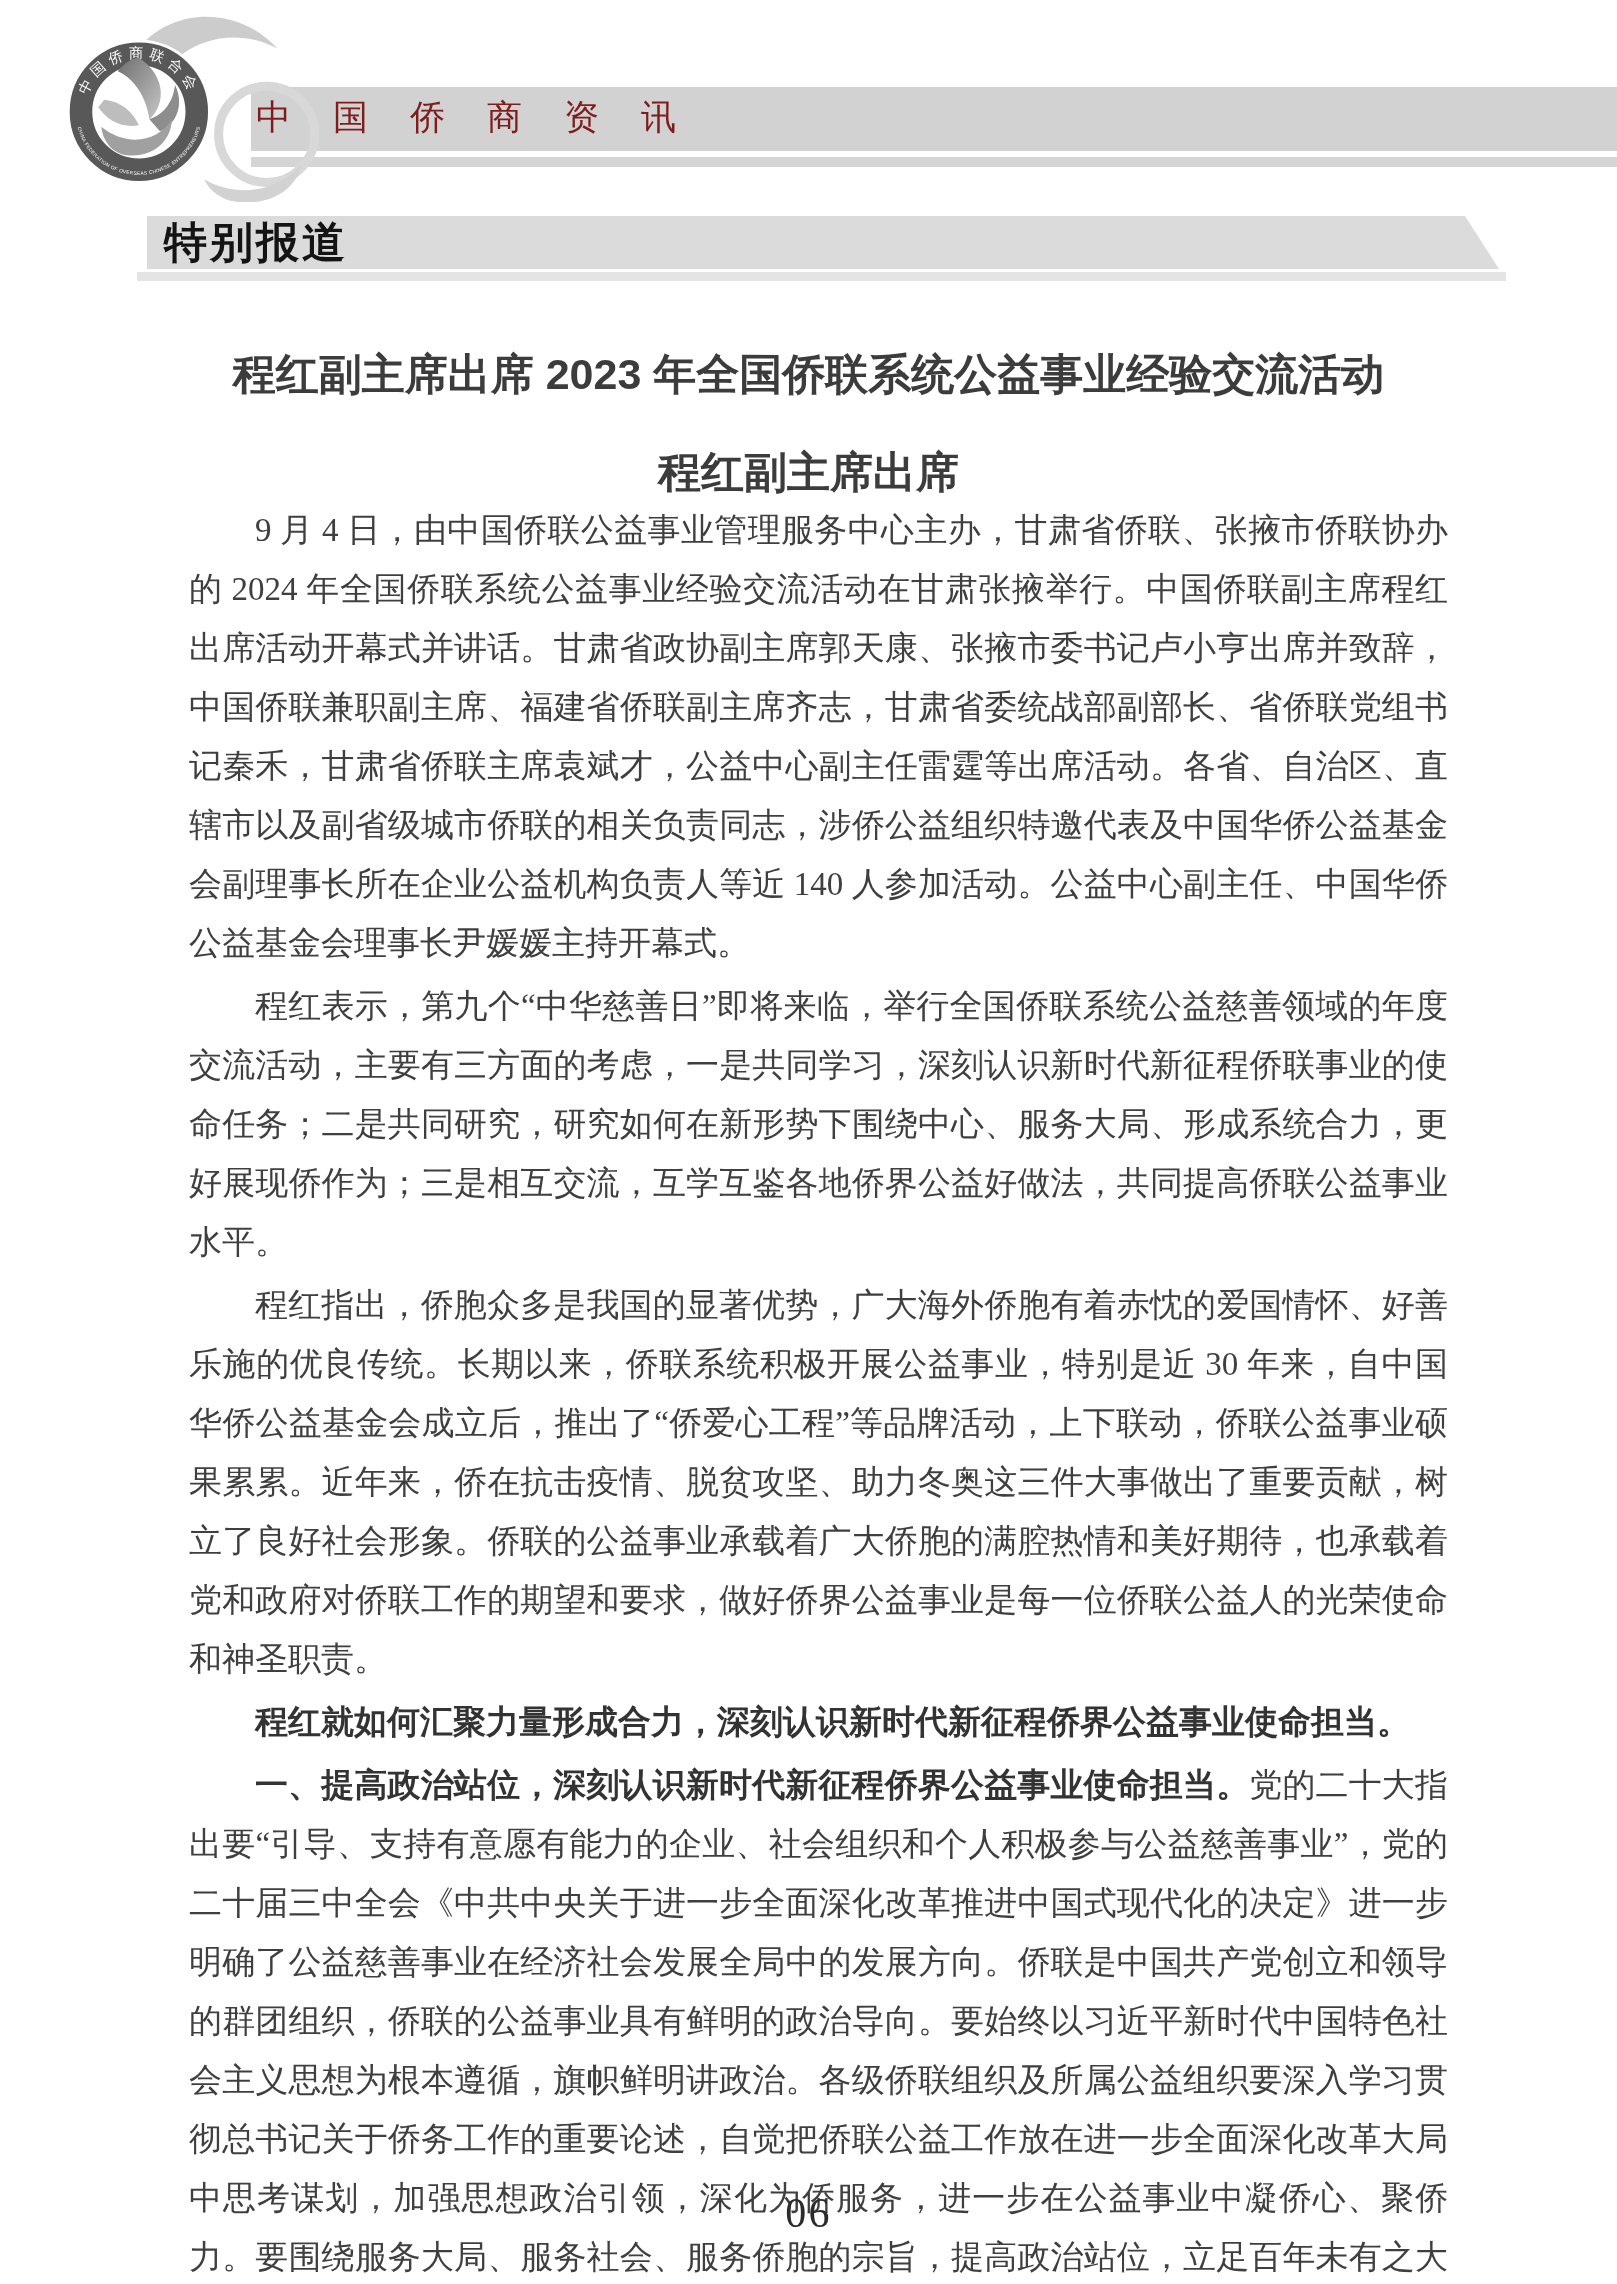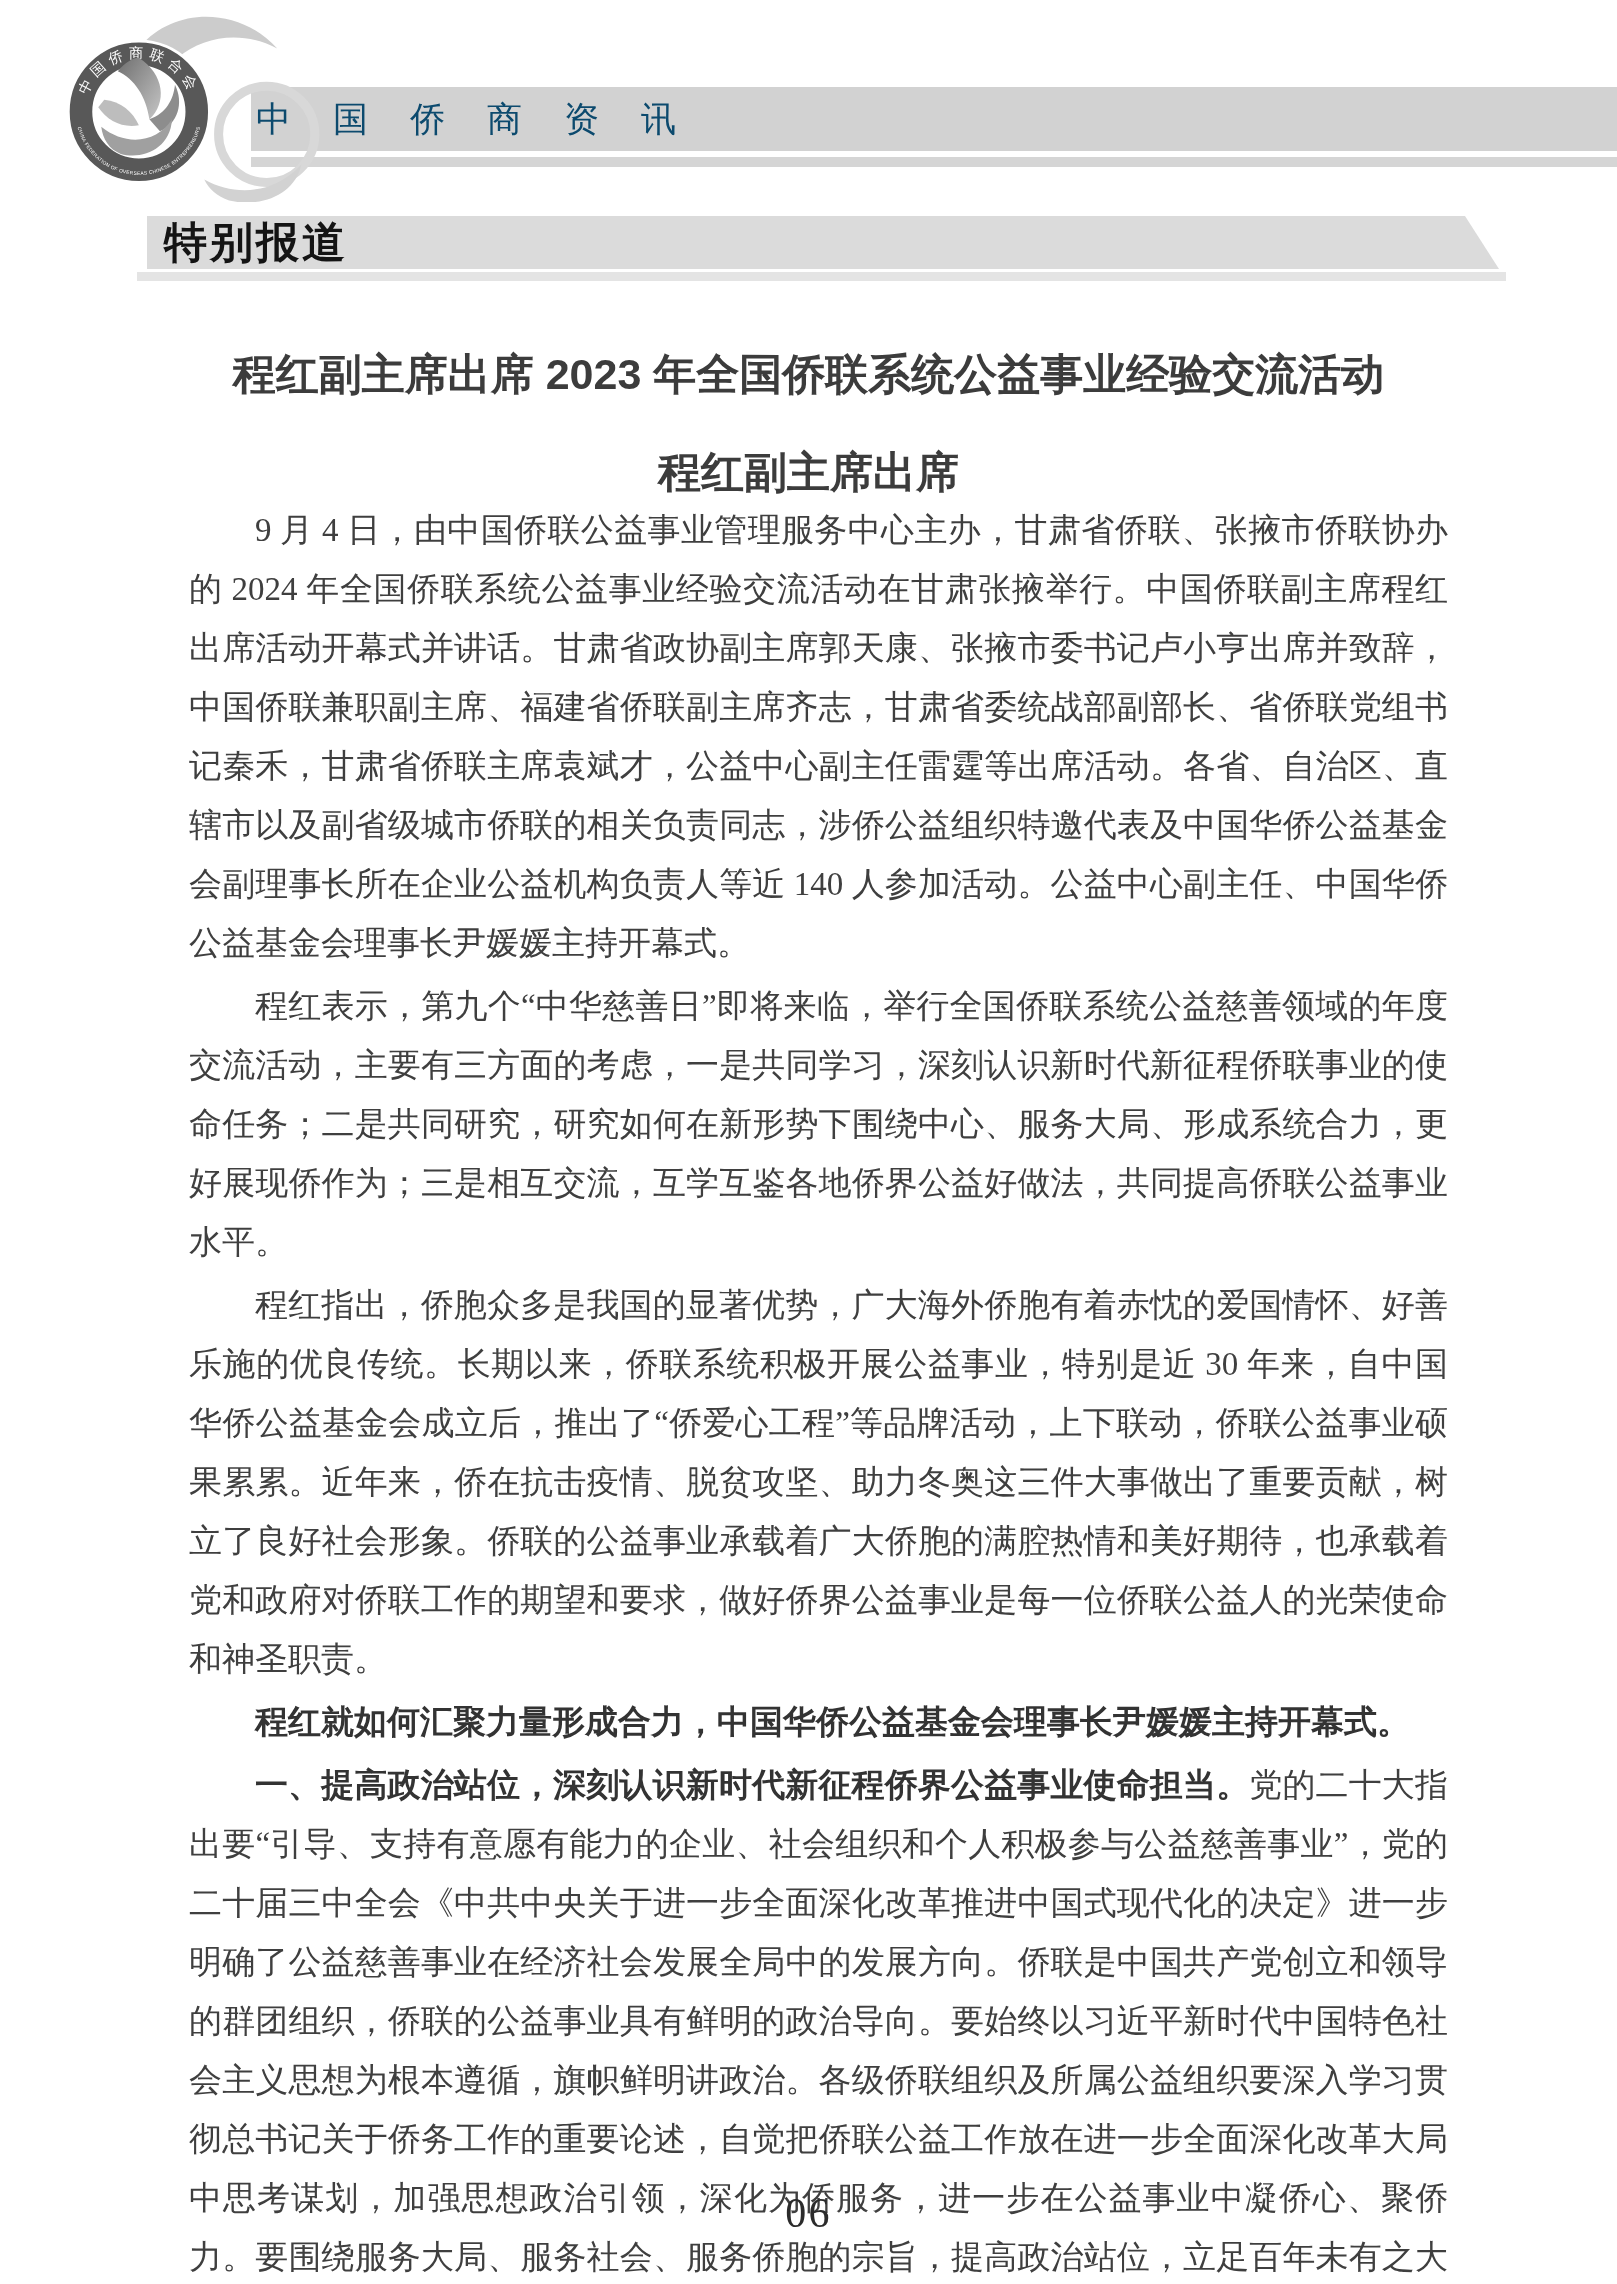--- a/index.html
+++ b/index.html
@@ -24,8 +24,8 @@
   .mast-title{
     position:absolute;left:256px;top:89px;height:62px;
     line-height:62px;font-size:35px;letter-spacing:42px;
-    color:#0c4a6e;white-space:nowrap;
-    font-family:Liberation Serif, serif;
+    color:#7f1d1d;white-space:nowrap;
+    font-family:Liberation Mono, monospace;
   }
   .logo{position:absolute;left:50px;top:4.5px;width:280px;height:197px;}
   

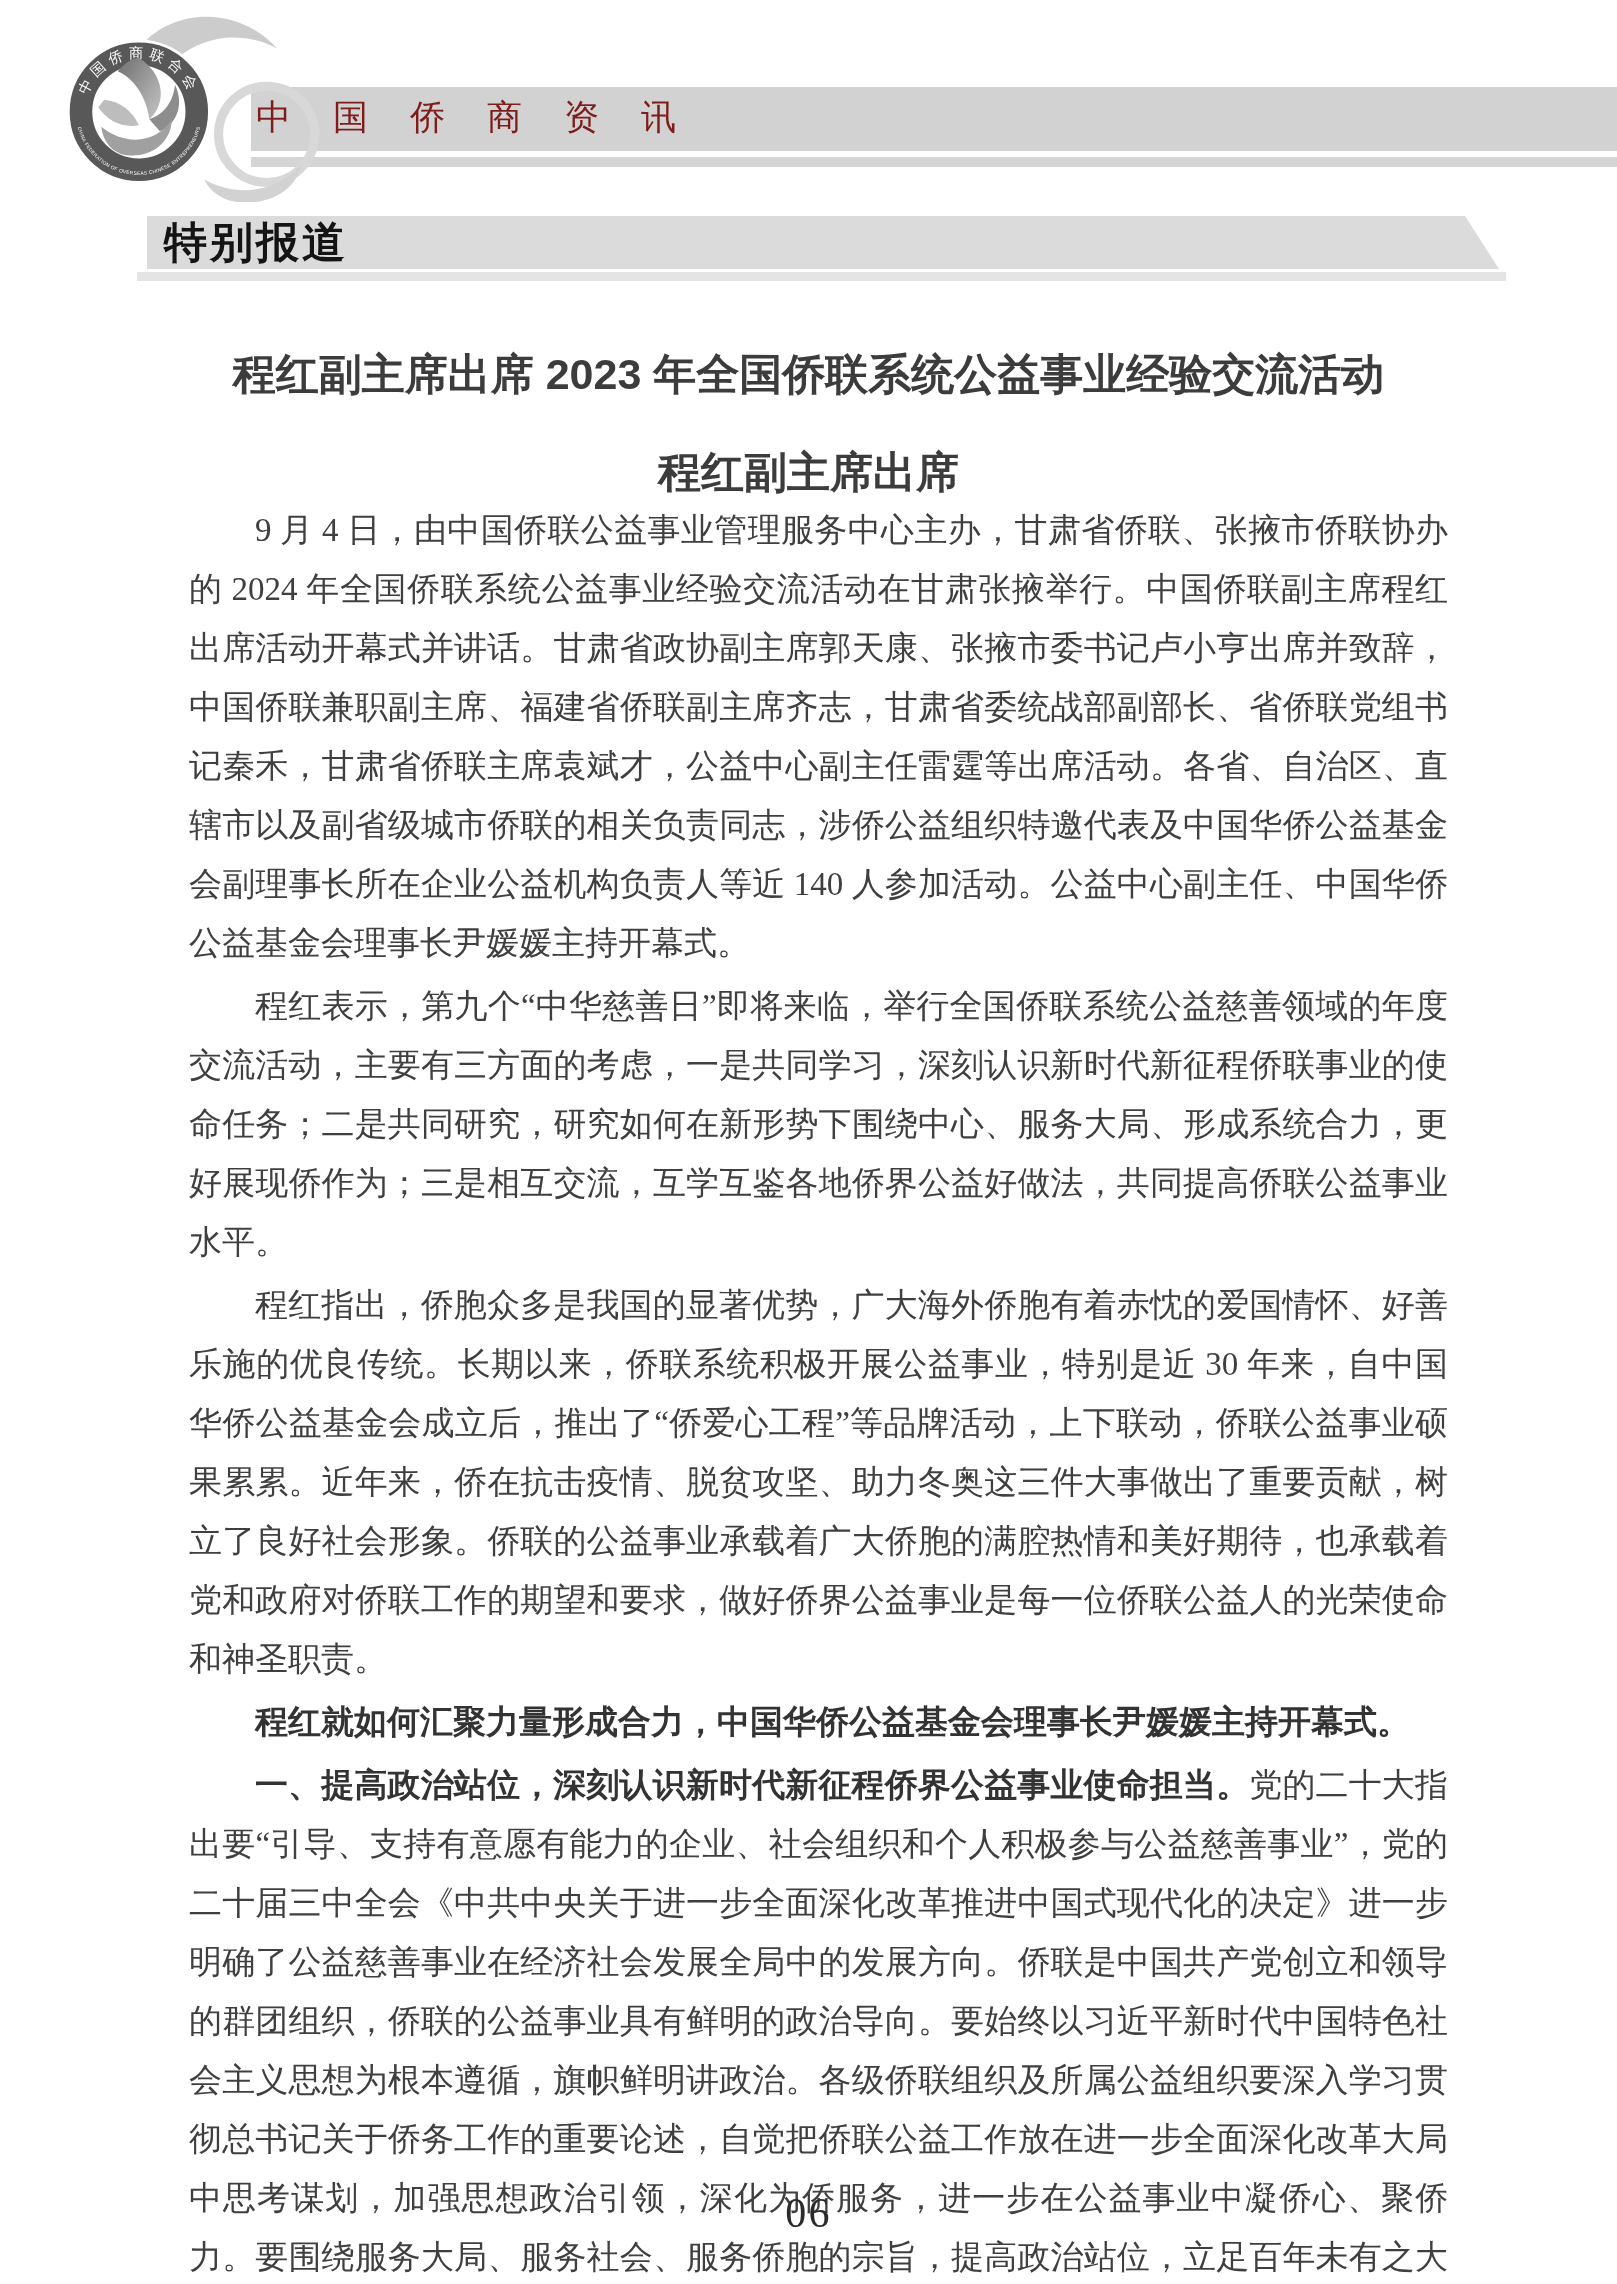--- a/index.html
+++ b/index.html
@@ -122,7 +122,7 @@
     <p>9 月 4 日，由中国侨联公益事业管理服务中心主办，甘肃省侨联、张掖市侨联协办的 2024 年全国侨联系统公益事业经验交流活动在甘肃张掖举行。中国侨联副主席程红出席活动开幕式并讲话。甘肃省政协副主席郭天康、张掖市委书记卢小亨出席并致辞，中国侨联兼职副主席、福建省侨联副主席齐志，甘肃省委统战部副部长、省侨联党组书记秦禾，甘肃省侨联主席袁斌才，公益中心副主任雷霆等出席活动。各省、自治区、直辖市以及副省级城市侨联的相关负责同志，涉侨公益组织特邀代表及中国华侨公益基金会副理事长所在企业公益机构负责人等近 140 人参加活动。公益中心副主任、中国华侨公益基金会理事长尹媛媛主持开幕式。</p>
     <p>程红表示，第九个“中华慈善日”即将来临，举行全国侨联系统公益慈善领域的年度交流活动，主要有三方面的考虑，一是共同学习，深刻认识新时代新征程侨联事业的使命任务；二是共同研究，研究如何在新形势下围绕中心、服务大局、形成系统合力，更好展现侨作为；三是相互交流，互学互鉴各地侨界公益好做法，共同提高侨联公益事业水平。</p>
     <p>程红指出，侨胞众多是我国的显著优势，广大海外侨胞有着赤忱的爱国情怀、好善乐施的优良传统。长期以来，侨联系统积极开展公益事业，特别是近 30 年来，自中国华侨公益基金会成立后，推出了“侨爱心工程”等品牌活动，上下联动，侨联公益事业硕果累累。近年来，侨在抗击疫情、脱贫攻坚、助力冬奥这三件大事做出了重要贡献，树立了良好社会形象。侨联的公益事业承载着广大侨胞的满腔热情和美好期待，也承载着党和政府对侨联工作的期望和要求，做好侨界公益事业是每一位侨联公益人的光荣使命和神圣职责。</p>
-    <p class="bold">程红就如何汇聚力量形成合力，中国华侨公益基金会理事长尹媛媛主持开幕式。</p>
+    <p class="bold">程红就如何汇聚力量形成合力，深刻认识新时代新征程侨界公益事业使命担当。</p>
     <p><span class="lead">一、提高政治站位，深刻认识新时代新征程侨界公益事业使命担当。</span><span>党的二十大指出要“引导、支持有意愿有能力的企业、社会组织和个人积极参与公益慈善事业”，党的二十届三中全会《中共中央关于进一步全面深化改革推进中国式现代化的决定》进一步明确了公益慈善事业在经济社会发展全局中的发展方向。侨联是中国共产党创立和领导的群团组织，侨联的公益事业具有鲜明的政治导向。要始终以习近平新时代中国特色社会主义思想为根本遵循，旗帜鲜明讲政治。各级侨联组织及所属公益组织要深入学习贯彻总书记关于侨务工作的重要论述，自觉把侨联公益工作放在进一步全面深化改革大局中思考谋划，加强思想政治引领，深化为侨服务，进一步在公益事业中凝侨心、聚侨力。要围绕服务大局、服务社会、服务侨胞的宗旨，提高政治站位，立足百年未有之大变局，在国家大局中谋划工作，</span></p>
   </div>
 

